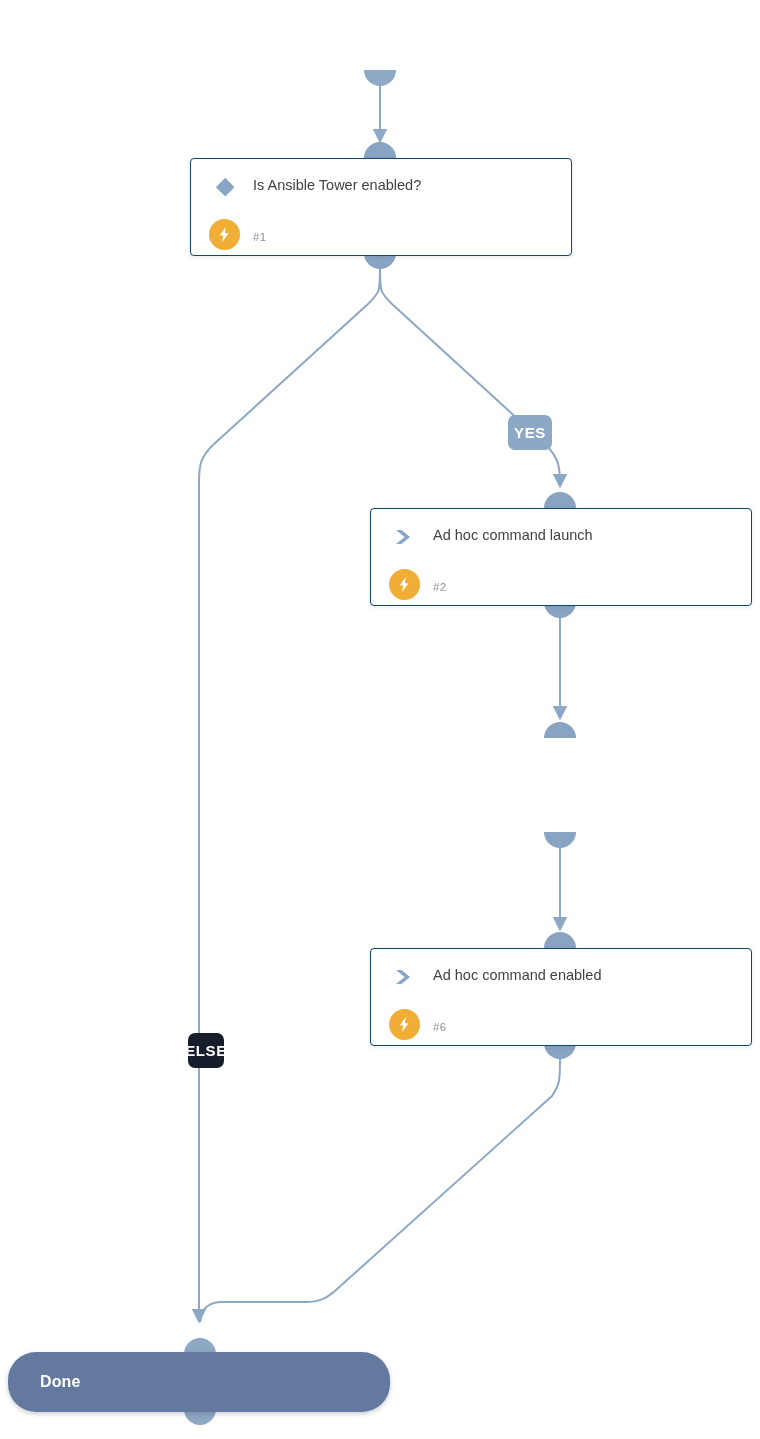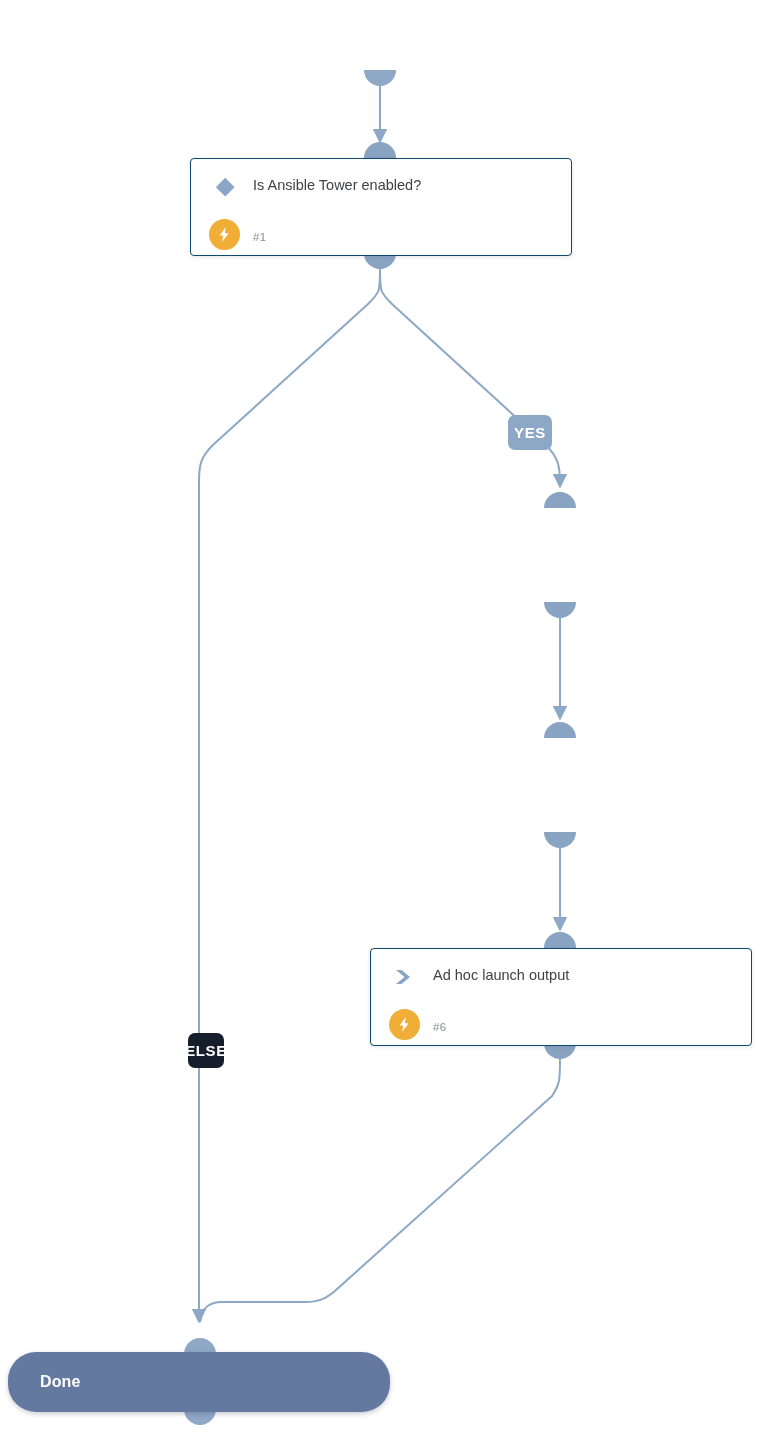--- a/index.html
+++ b/index.html
@@ -215,6 +215,20 @@
     <span>YES</span>
   </div>
 
+  <div class="card" style="left:370px; top:508px; width:380px; height:96px;">
+    <span class="card-icon">
+      <svg width="28" height="28" viewBox="0 0 28 28" xmlns="http://www.w3.org/2000/svg">
+        <path d="M5 7 L13.5 14 L5 21 L10.5 21 L19 14 L10.5 7 z" fill="#8aa5c5"></path>
+      </svg>
+    </span>
+    <span class="card-title">Ad hoc command launch</span>
+    <span class="badge-bolt">
+      <svg width="17" height="17" viewBox="0 0 24 24" xmlns="http://www.w3.org/2000/svg">
+        <path d="M13.8 1.5 L5.2 13.4 h5.0 l-1.6 9.1 L17.8 10.2 h-5.2 z" fill="#ffffff"></path>
+      </svg>
+    </span>
+    <span class="card-num">#2</span>
+  </div>
 
 
   <div class="card" style="left:370px; top:948px; width:380px; height:96px;">

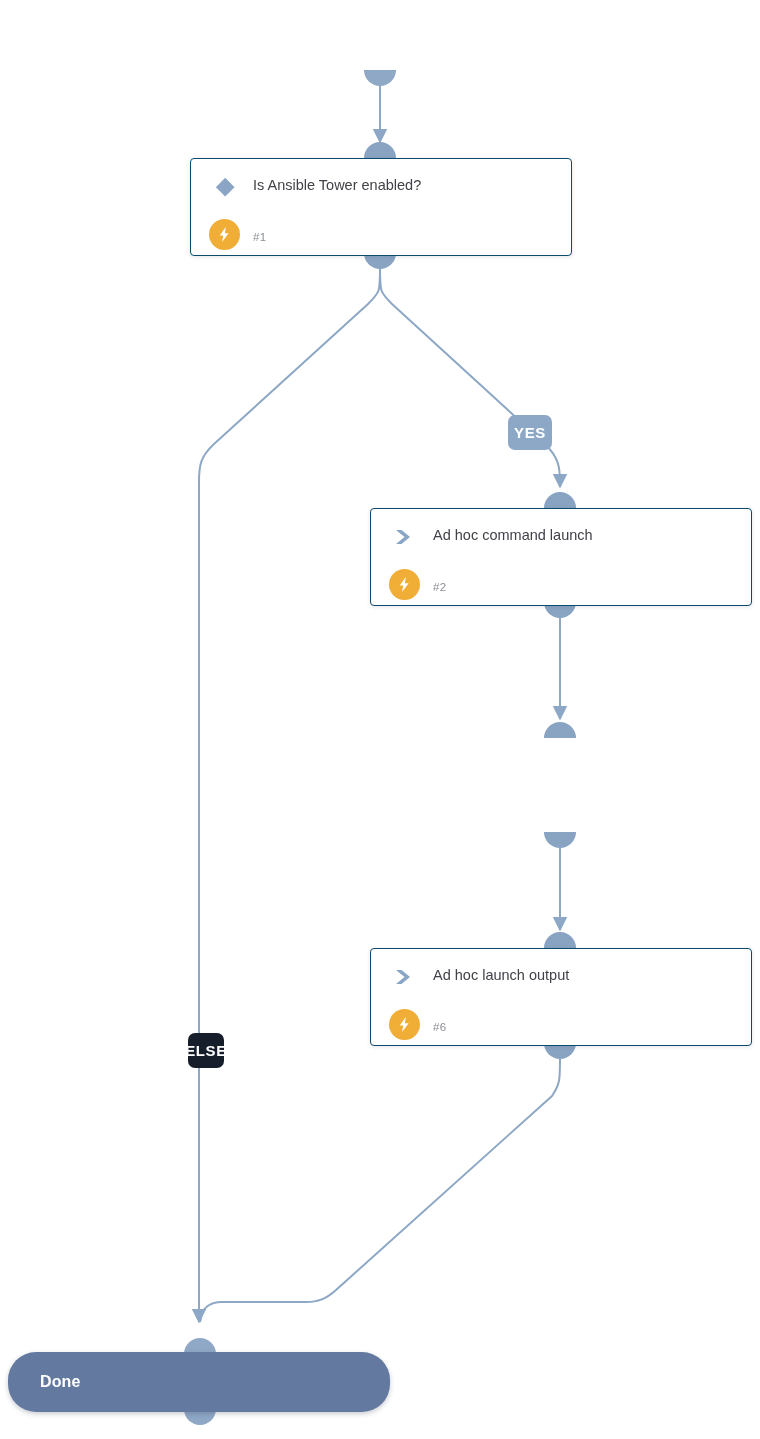--- a/index.html
+++ b/index.html
@@ -237,7 +237,7 @@
         <path d="M5 7 L13.5 14 L5 21 L10.5 21 L19 14 L10.5 7 z" fill="#8aa5c5"></path>
       </svg>
     </span>
-    <span class="card-title">Ad hoc launch output</span>
+    <span class="card-title">Ad hoc command enabled</span>
     <span class="badge-bolt">
       <svg width="17" height="17" viewBox="0 0 24 24" xmlns="http://www.w3.org/2000/svg">
         <path d="M13.8 1.5 L5.2 13.4 h5.0 l-1.6 9.1 L17.8 10.2 h-5.2 z" fill="#ffffff"></path>

